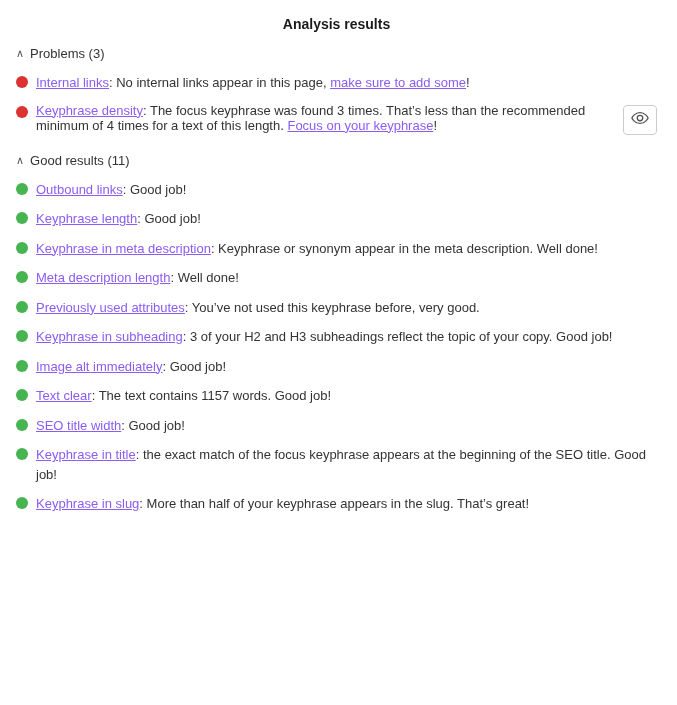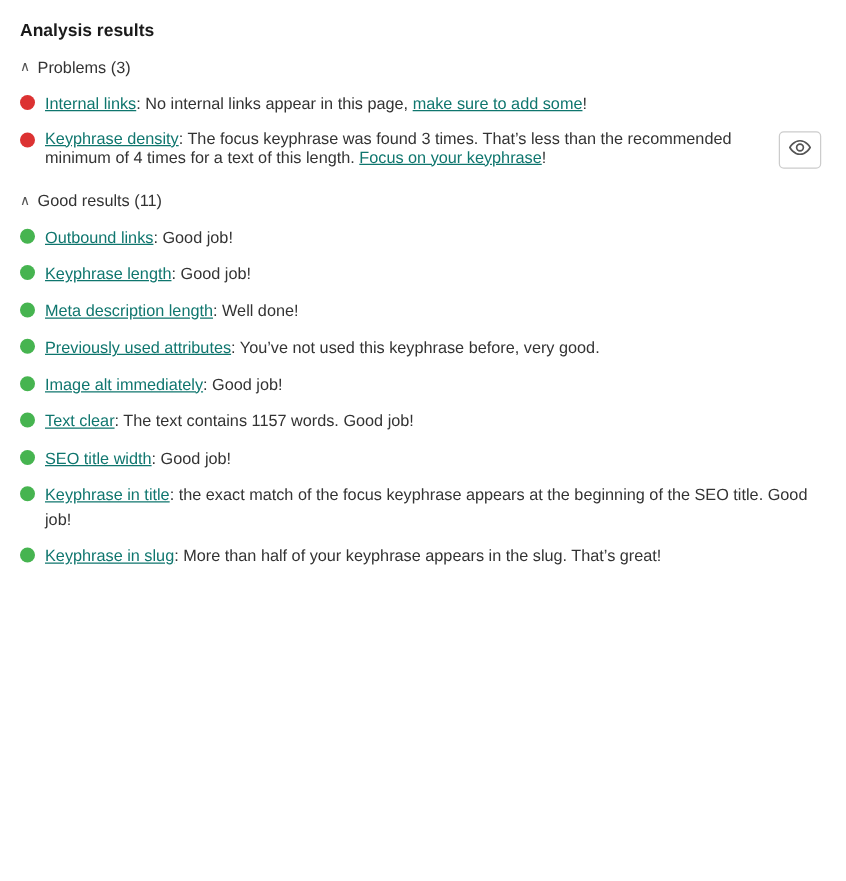--- a/index.html
+++ b/index.html
@@ -27,6 +27,7 @@
       font-size: 14px;
       margin-bottom: 14px;
       color: #1a1a1a;
+      text-align: center;
     }
 
     .collapsible-header {

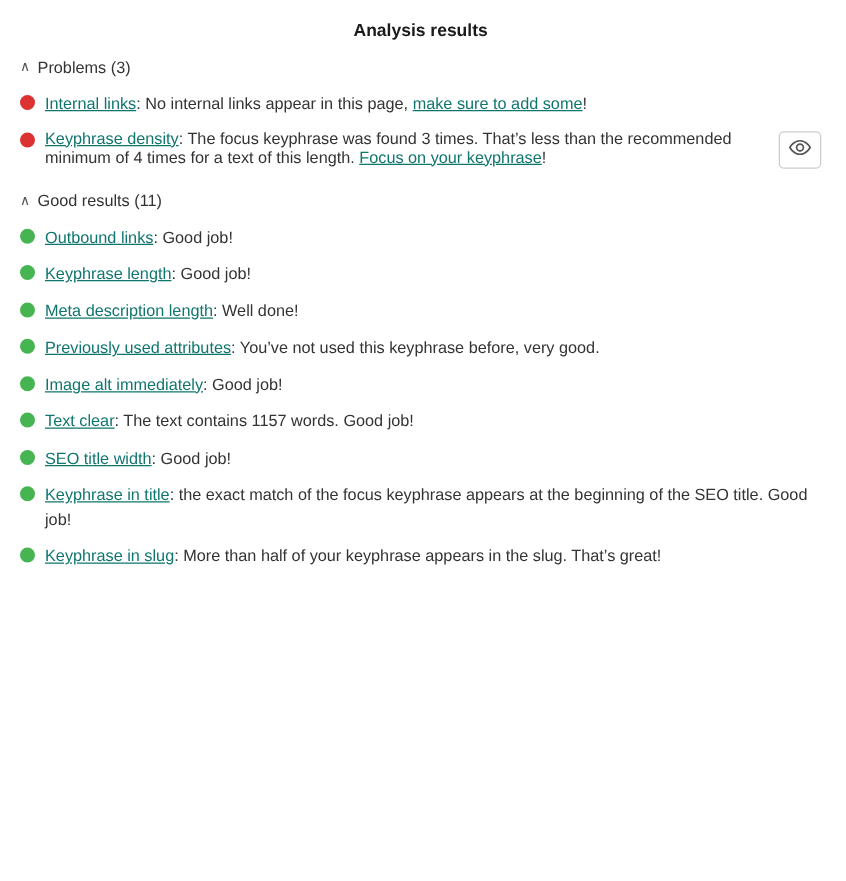--- a/index.html
+++ b/index.html
@@ -77,7 +77,7 @@
     }
 
     a {
-      color: #0f766e;
+      color: #8b5cf6;
       text-decoration: underline;
       cursor: pointer;
     }

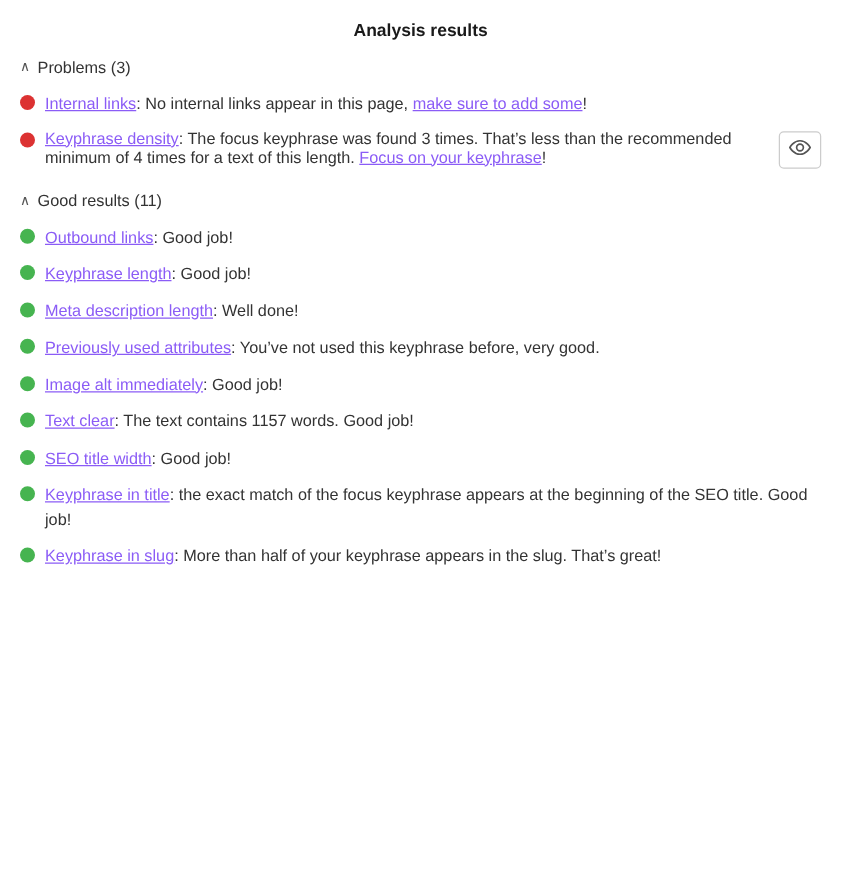--- a/index.html
+++ b/index.html
@@ -178,6 +178,12 @@
       </span>
     </div>
 
+    <div class="result-item">
+      <span class="dot dot-green"></span>
+      <span class="result-text">
+        <a>Keyphrase in meta description</a>: Keyphrase or synonym appear in the meta description. Well done!
+      </span>
+    </div>
 
     <div class="result-item">
       <span class="dot dot-green"></span>

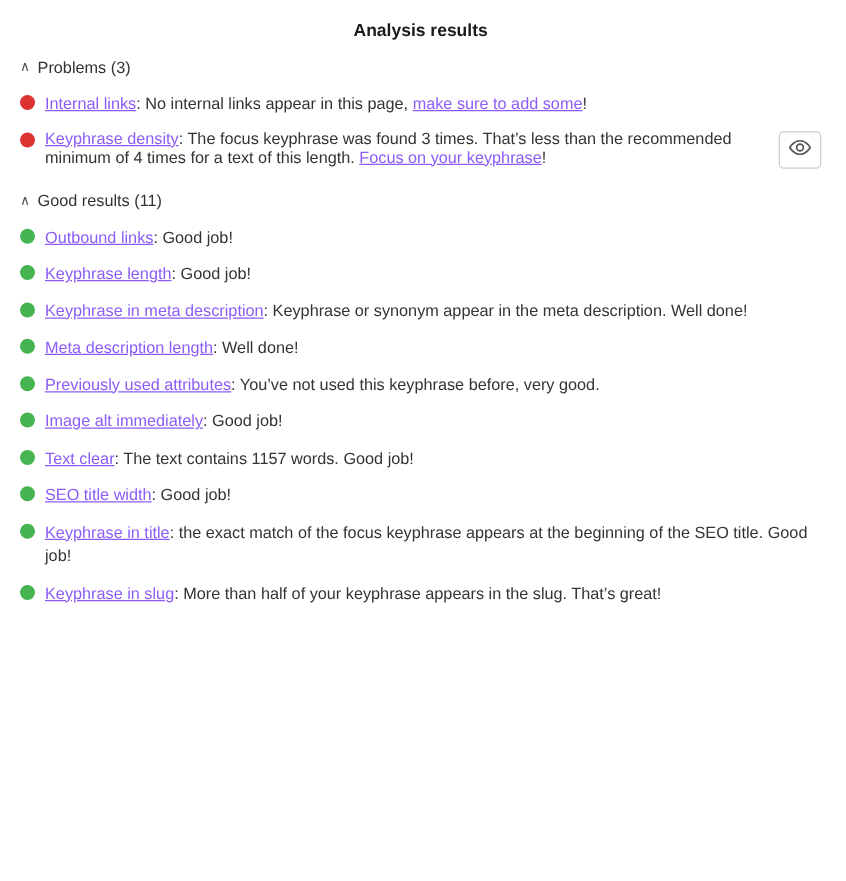--- a/index.html
+++ b/index.html
@@ -199,6 +199,12 @@
       </span>
     </div>
 
+    <div class="result-item">
+      <span class="dot dot-green"></span>
+      <span class="result-text">
+        <a>Keyphrase in subheading</a>: 3 of your H2 and H3 subheadings reflect the topic of your copy. Good job!
+      </span>
+    </div>
 
     <div class="result-item">
       <span class="dot dot-green"></span>

